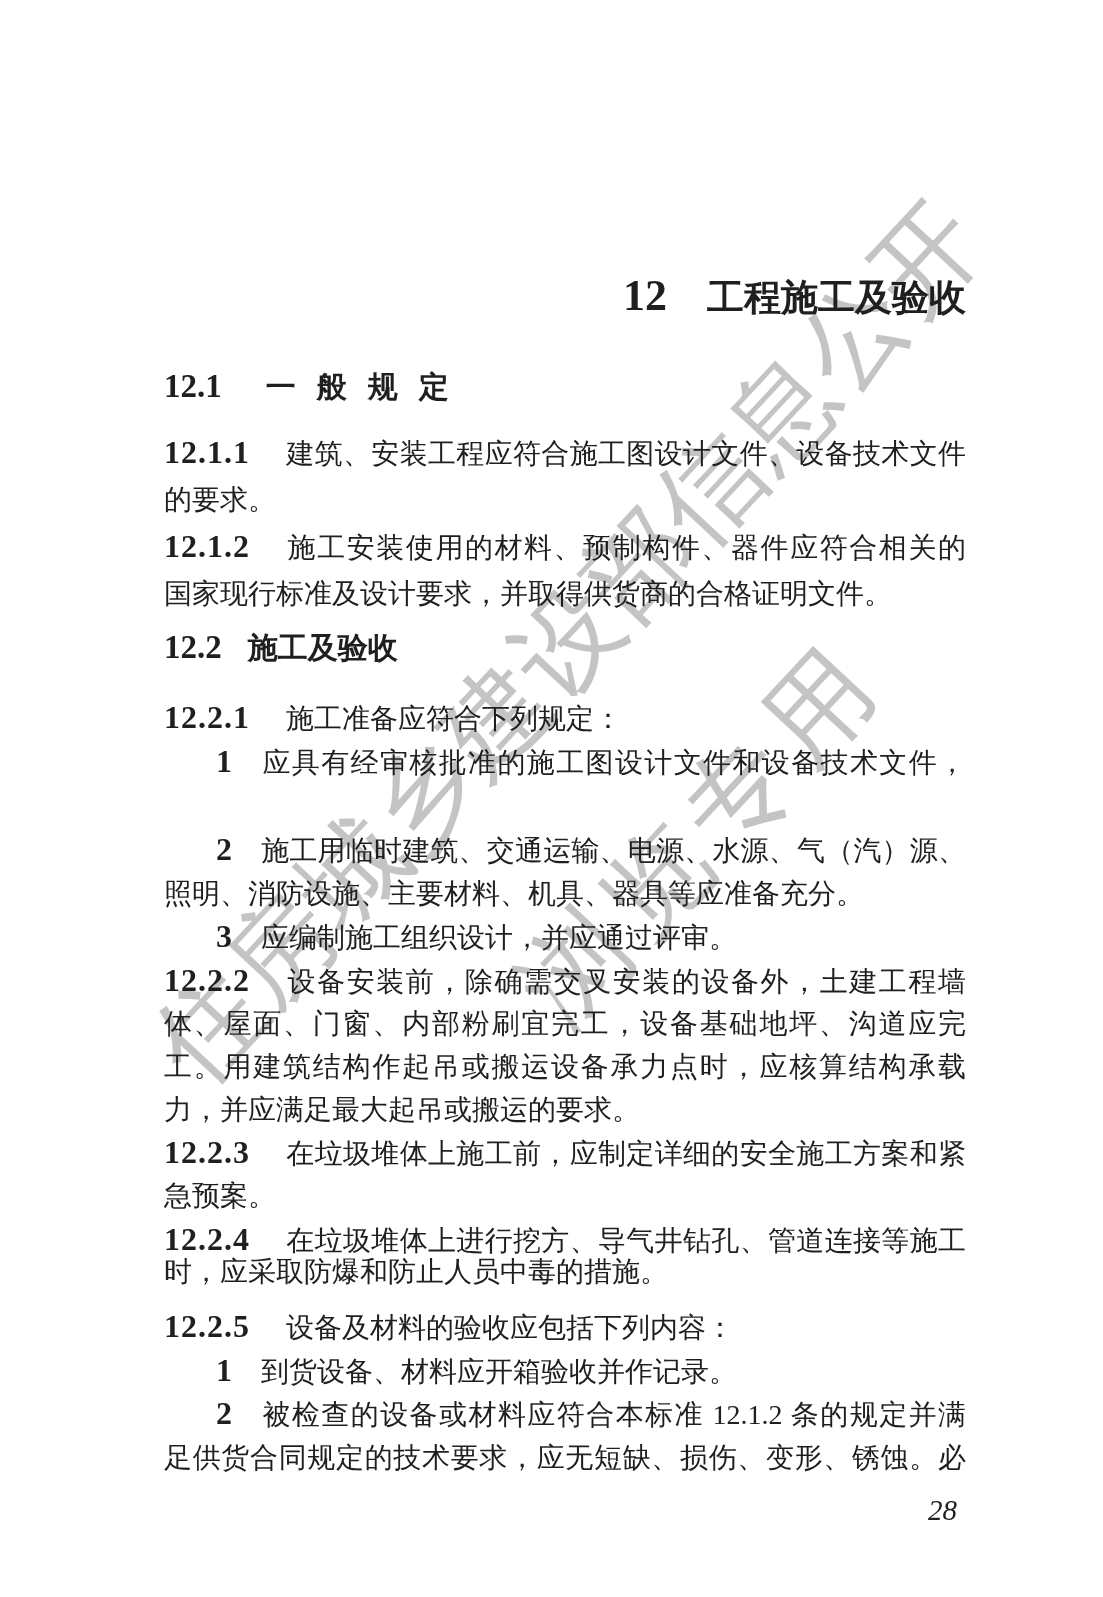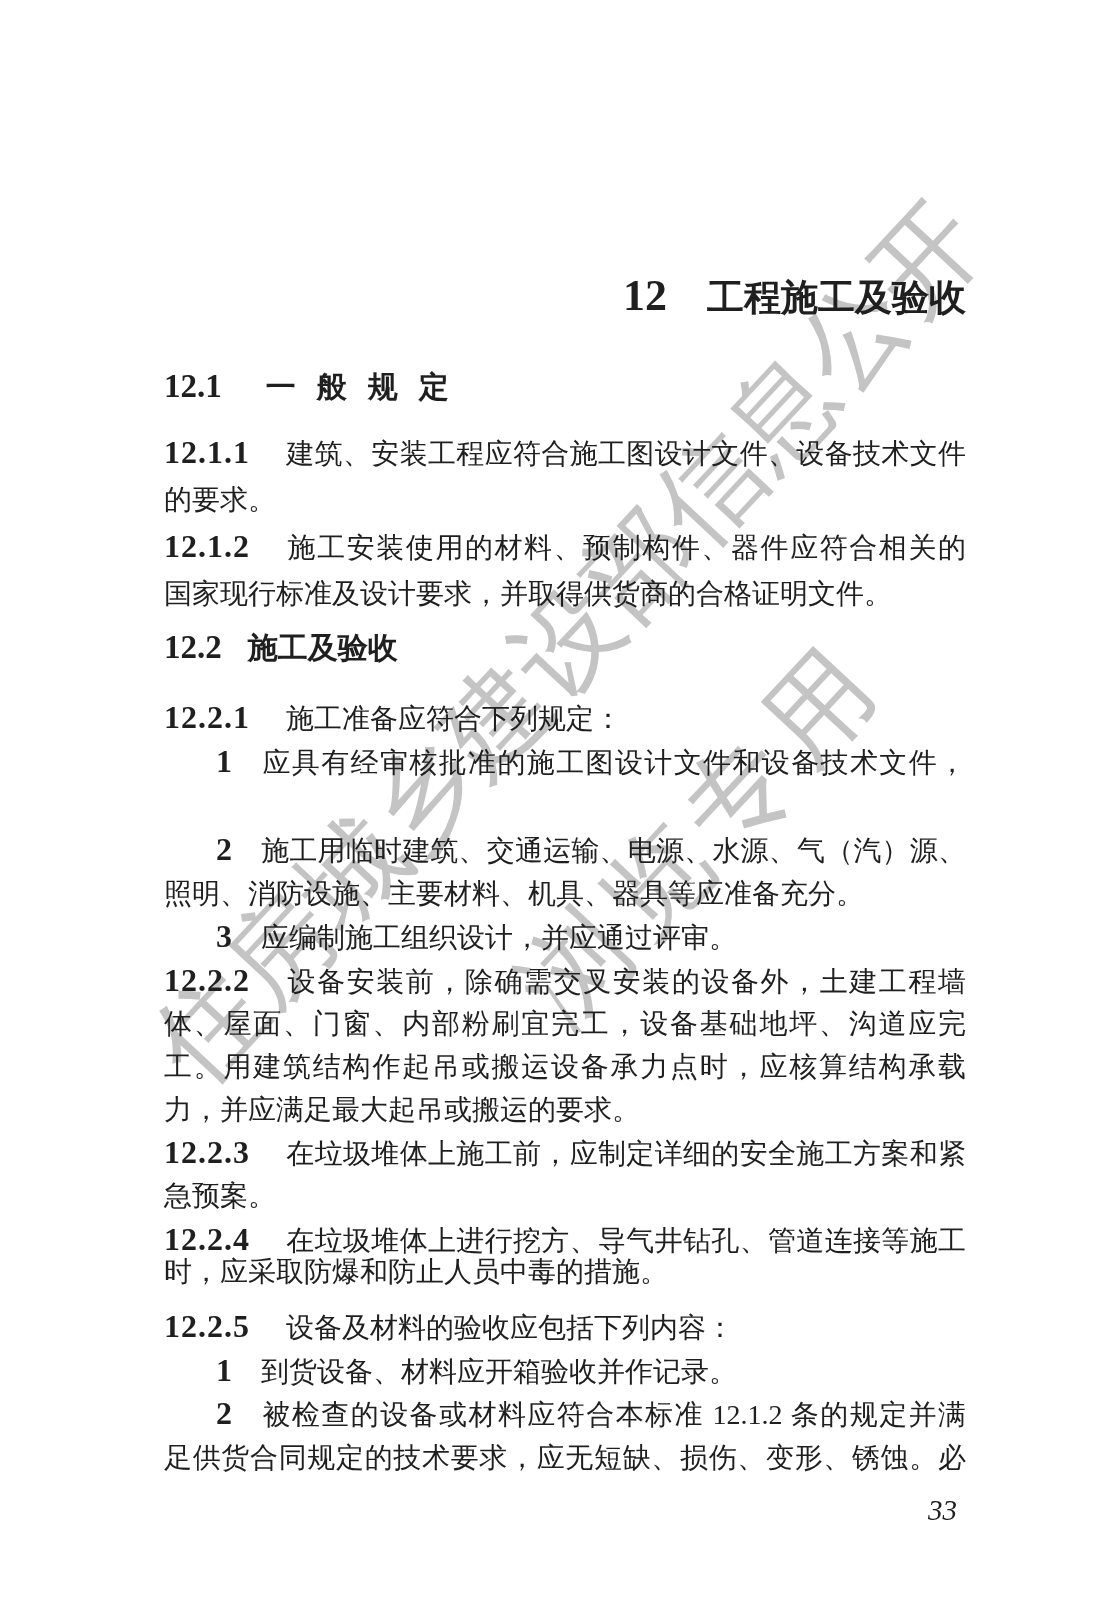--- a/index.html
+++ b/index.html
@@ -153,7 +153,7 @@
 
   </div>
 
-  <div class="pagenum">33</div>
+  <div class="pagenum">28</div>
 
 </div>
 

